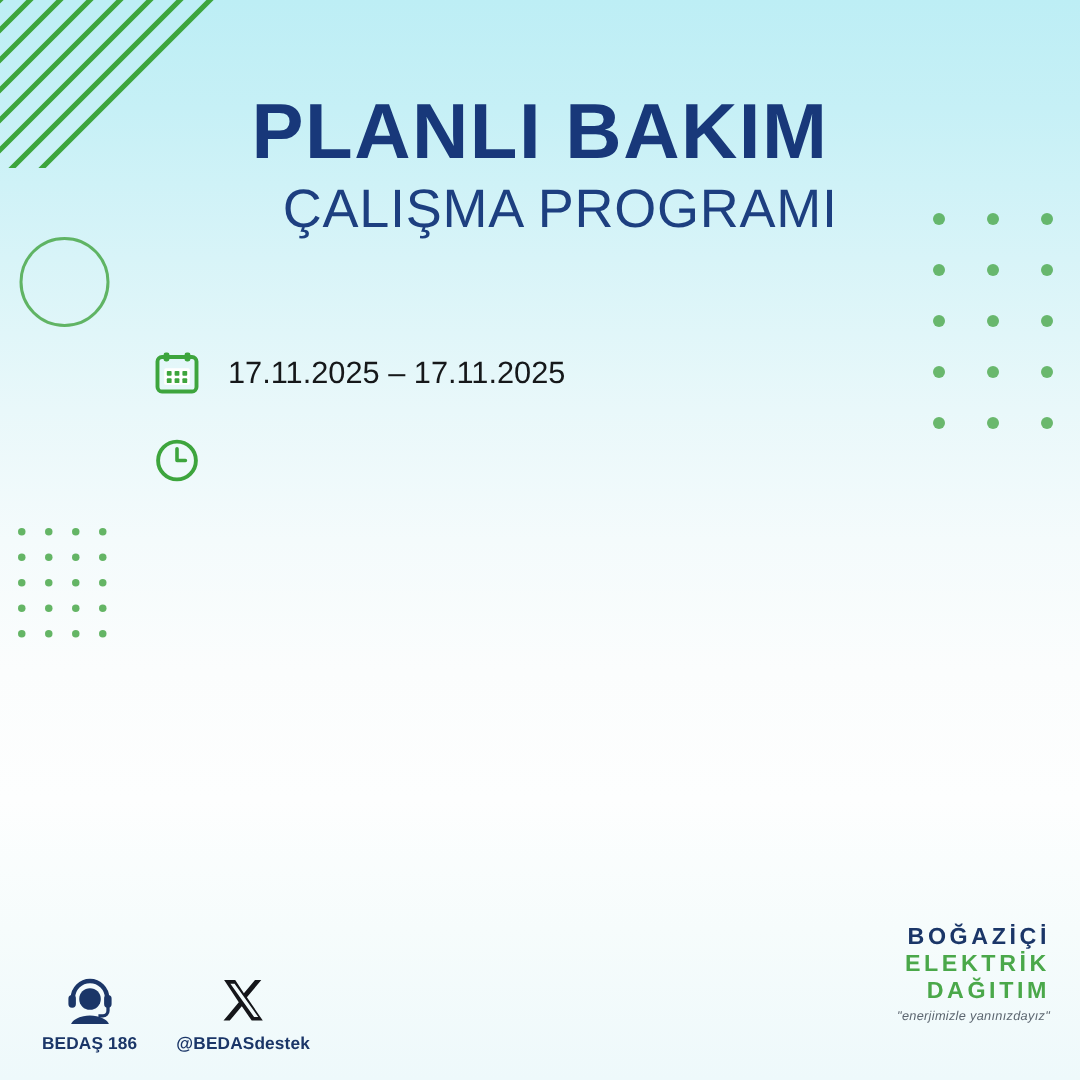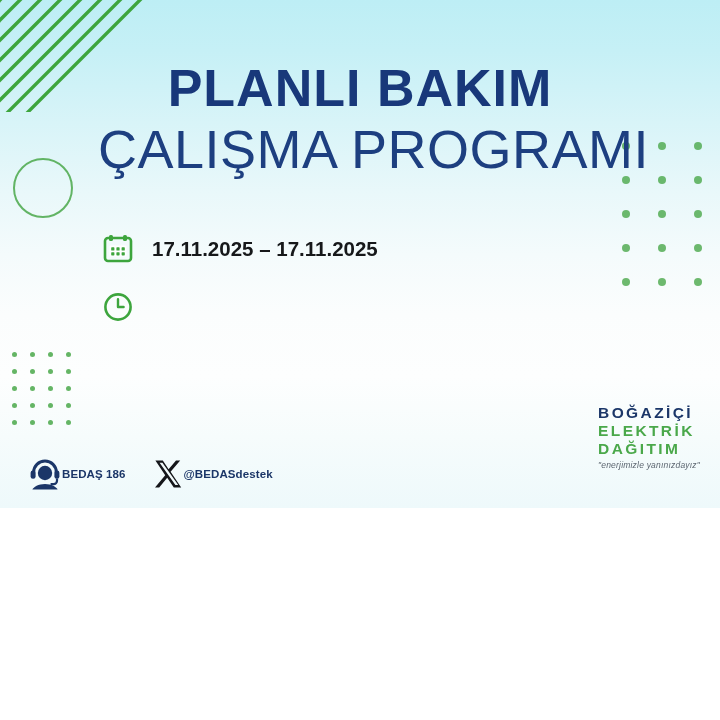--- a/index.html
+++ b/index.html
@@ -9,7 +9,7 @@
     background:#ffffff;
   }
   #poster{
-    position:relative;width:720px;height:508px;overflow:hidden;
+    position:relative;width:720px;height:720px;overflow:hidden;
     background:
       linear-gradient(180deg,
         #bdeef5 0%,

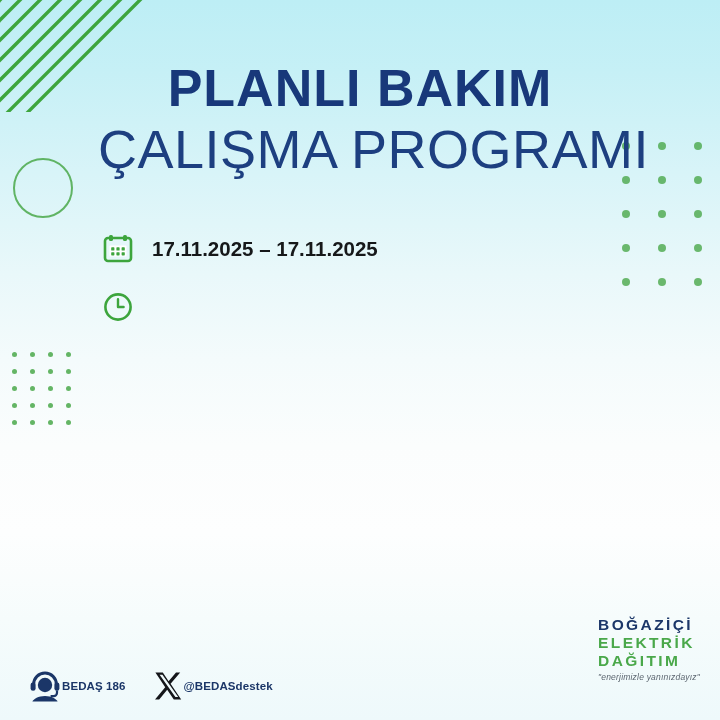--- a/index.html
+++ b/index.html
@@ -60,7 +60,7 @@
     font-family:"Liberation Sans", sans-serif;
   }
   .title-sub{
-    font-size:54px;font-weight:normal;letter-spacing:.5px;
+    font-size:36px;font-weight:normal;letter-spacing:.5px;
     color:#1d3f80;line-height:1.12;margin:4px 0 0 0;
     font-family:"Liberation Sans", sans-serif;
     padding-left:27px;

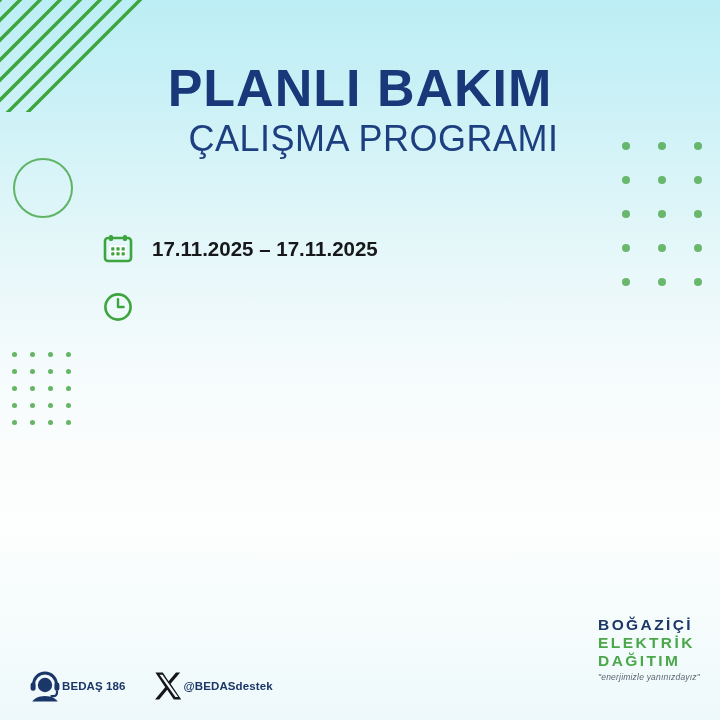--- a/index.html
+++ b/index.html
@@ -68,7 +68,7 @@
 
   
   .info{position:absolute;left:98px;top:228px;width:600px;}
-  .row{display:flex;align-items:flex-start;margin-bottom:19px;font-weight:bold;}
+  .row{display:flex;align-items:flex-start;margin-bottom:19px;}
   .row .ico{
     width:40px;min-width:40px;height:40px;
     display:flex;align-items:center;justify-content:center;

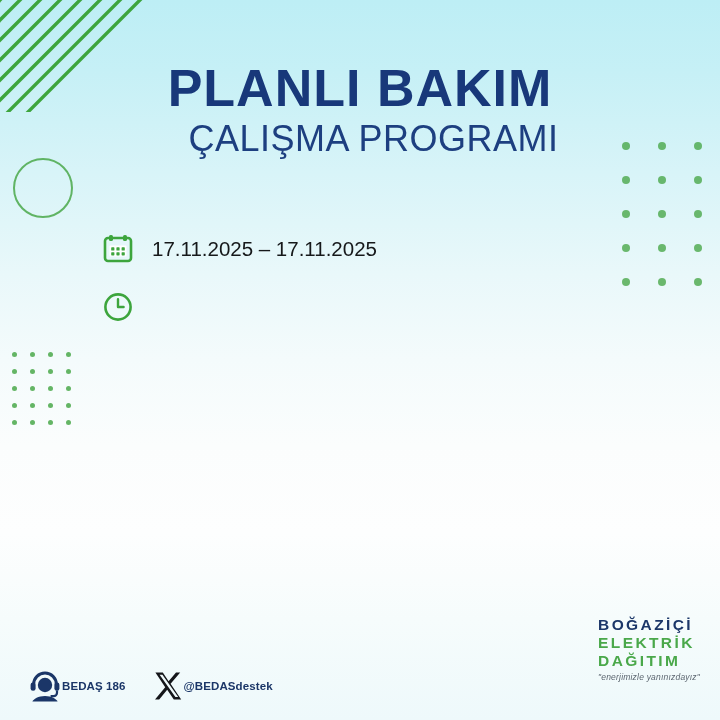--- a/index.html
+++ b/index.html
@@ -97,7 +97,7 @@
   }
 
   
-  .brand{position:absolute;right:20px;bottom:22px;text-align:left;}
+  .brand{position:absolute;right:20px;bottom:22px;text-align:right;}
   .brand .l1{font-size:15.5px;font-weight:bold;letter-spacing:2.4px;color:#1b3668;line-height:1.16;}
   .brand .l2,.brand .l3{font-size:15.5px;font-weight:bold;letter-spacing:2.4px;color:#4aa84a;line-height:1.16;}
   .brand .tag{

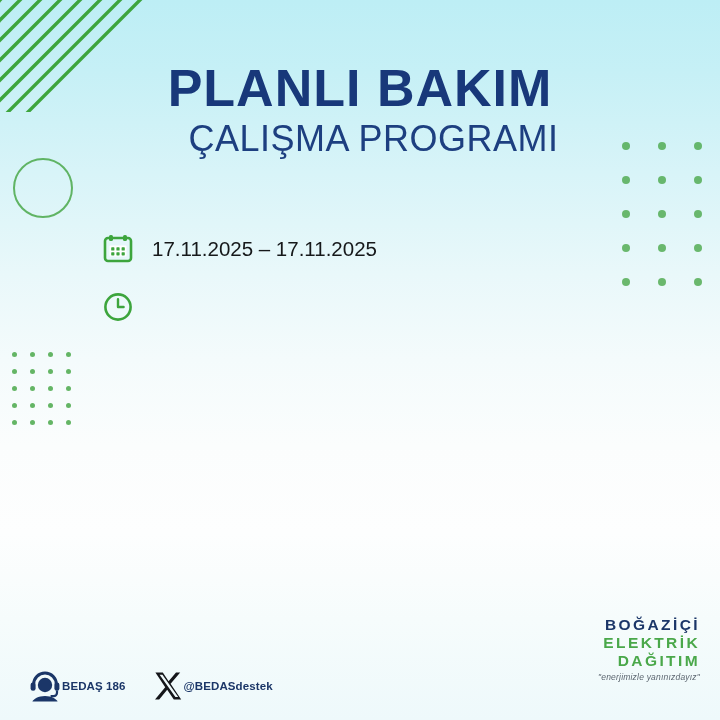--- a/index.html
+++ b/index.html
@@ -86,7 +86,7 @@
   .footer{position:absolute;left:0;bottom:16px;width:720px;height:78px;}
   .contacts{position:absolute;left:28px;bottom:2px;display:flex;align-items:flex-end;}
   .contact{
-    display:flex;align-items:center;
+    display:flex;flex-direction:column;align-items:center;
     margin-right:26px;
   }
   .contact .cico{height:40px;display:flex;align-items:flex-end;justify-content:center;}

